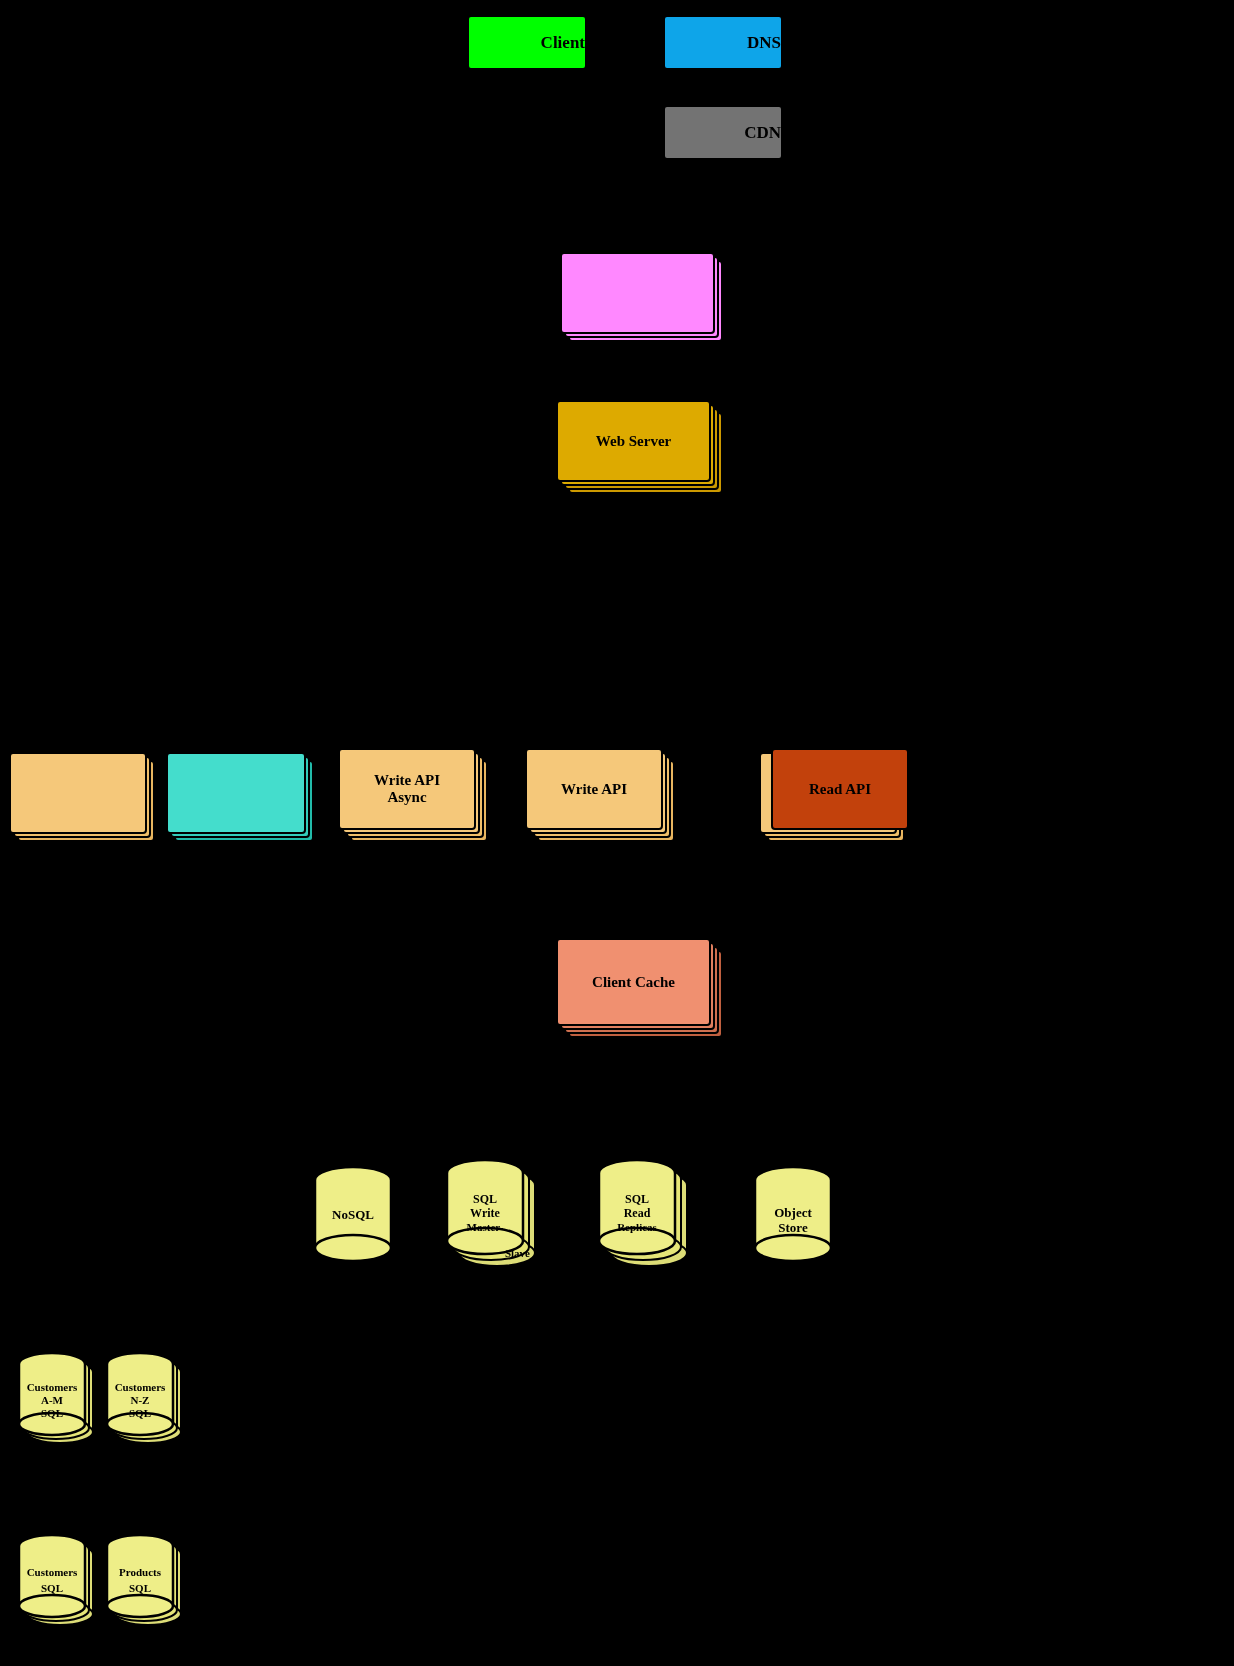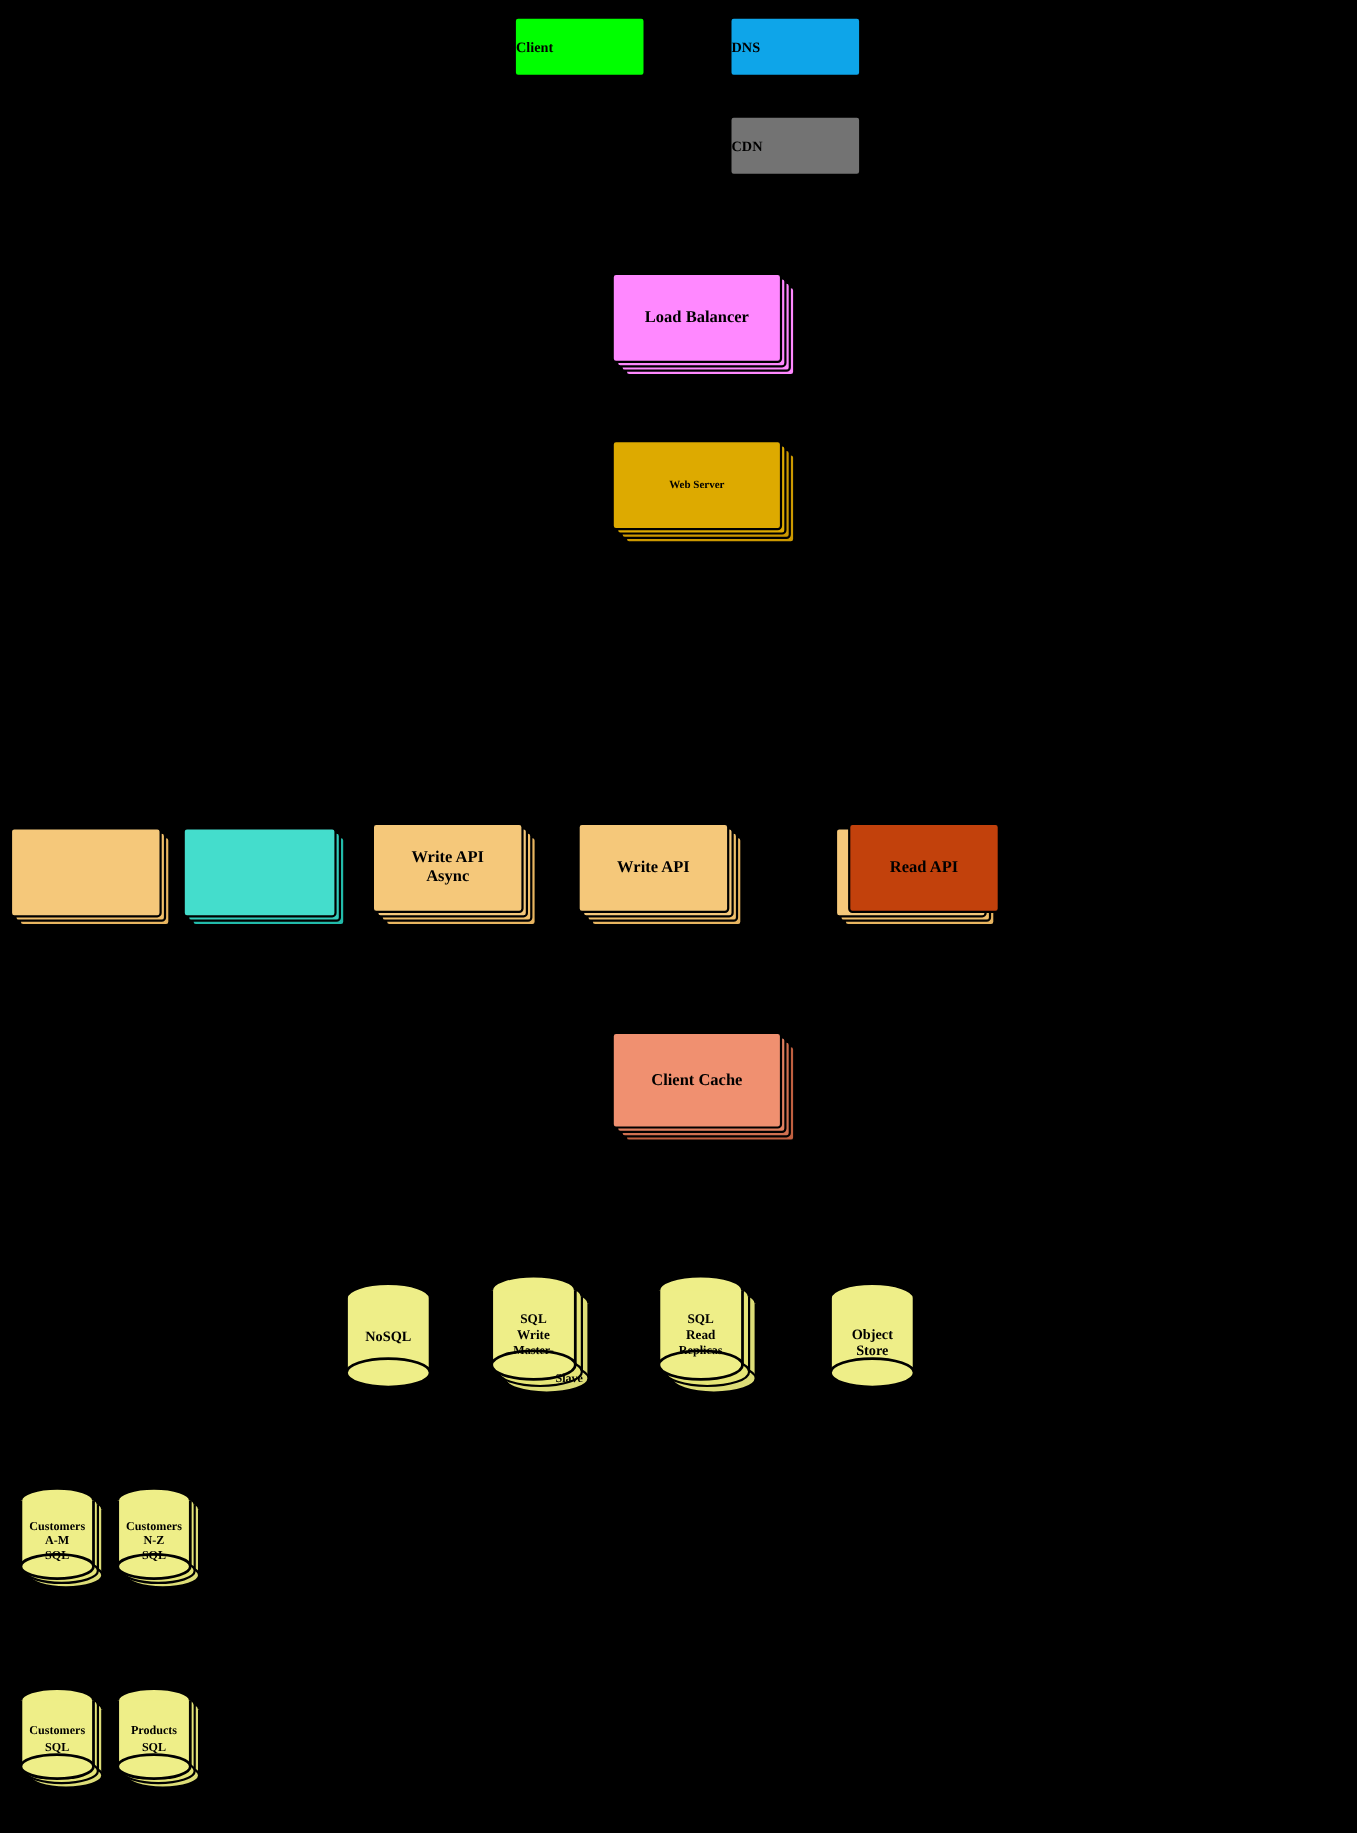--- a/index.html
+++ b/index.html
@@ -16,10 +16,10 @@
       position: absolute;
       display: flex;
       align-items: center;
-      justify-content: flex-start;
+      justify-content: flex-end;
       text-align: center;
       font-weight: bold;
-      font-size: 13px;
+      font-size: 17px;
       border: 2.5px solid #000;
       border-radius: 4px;
     }

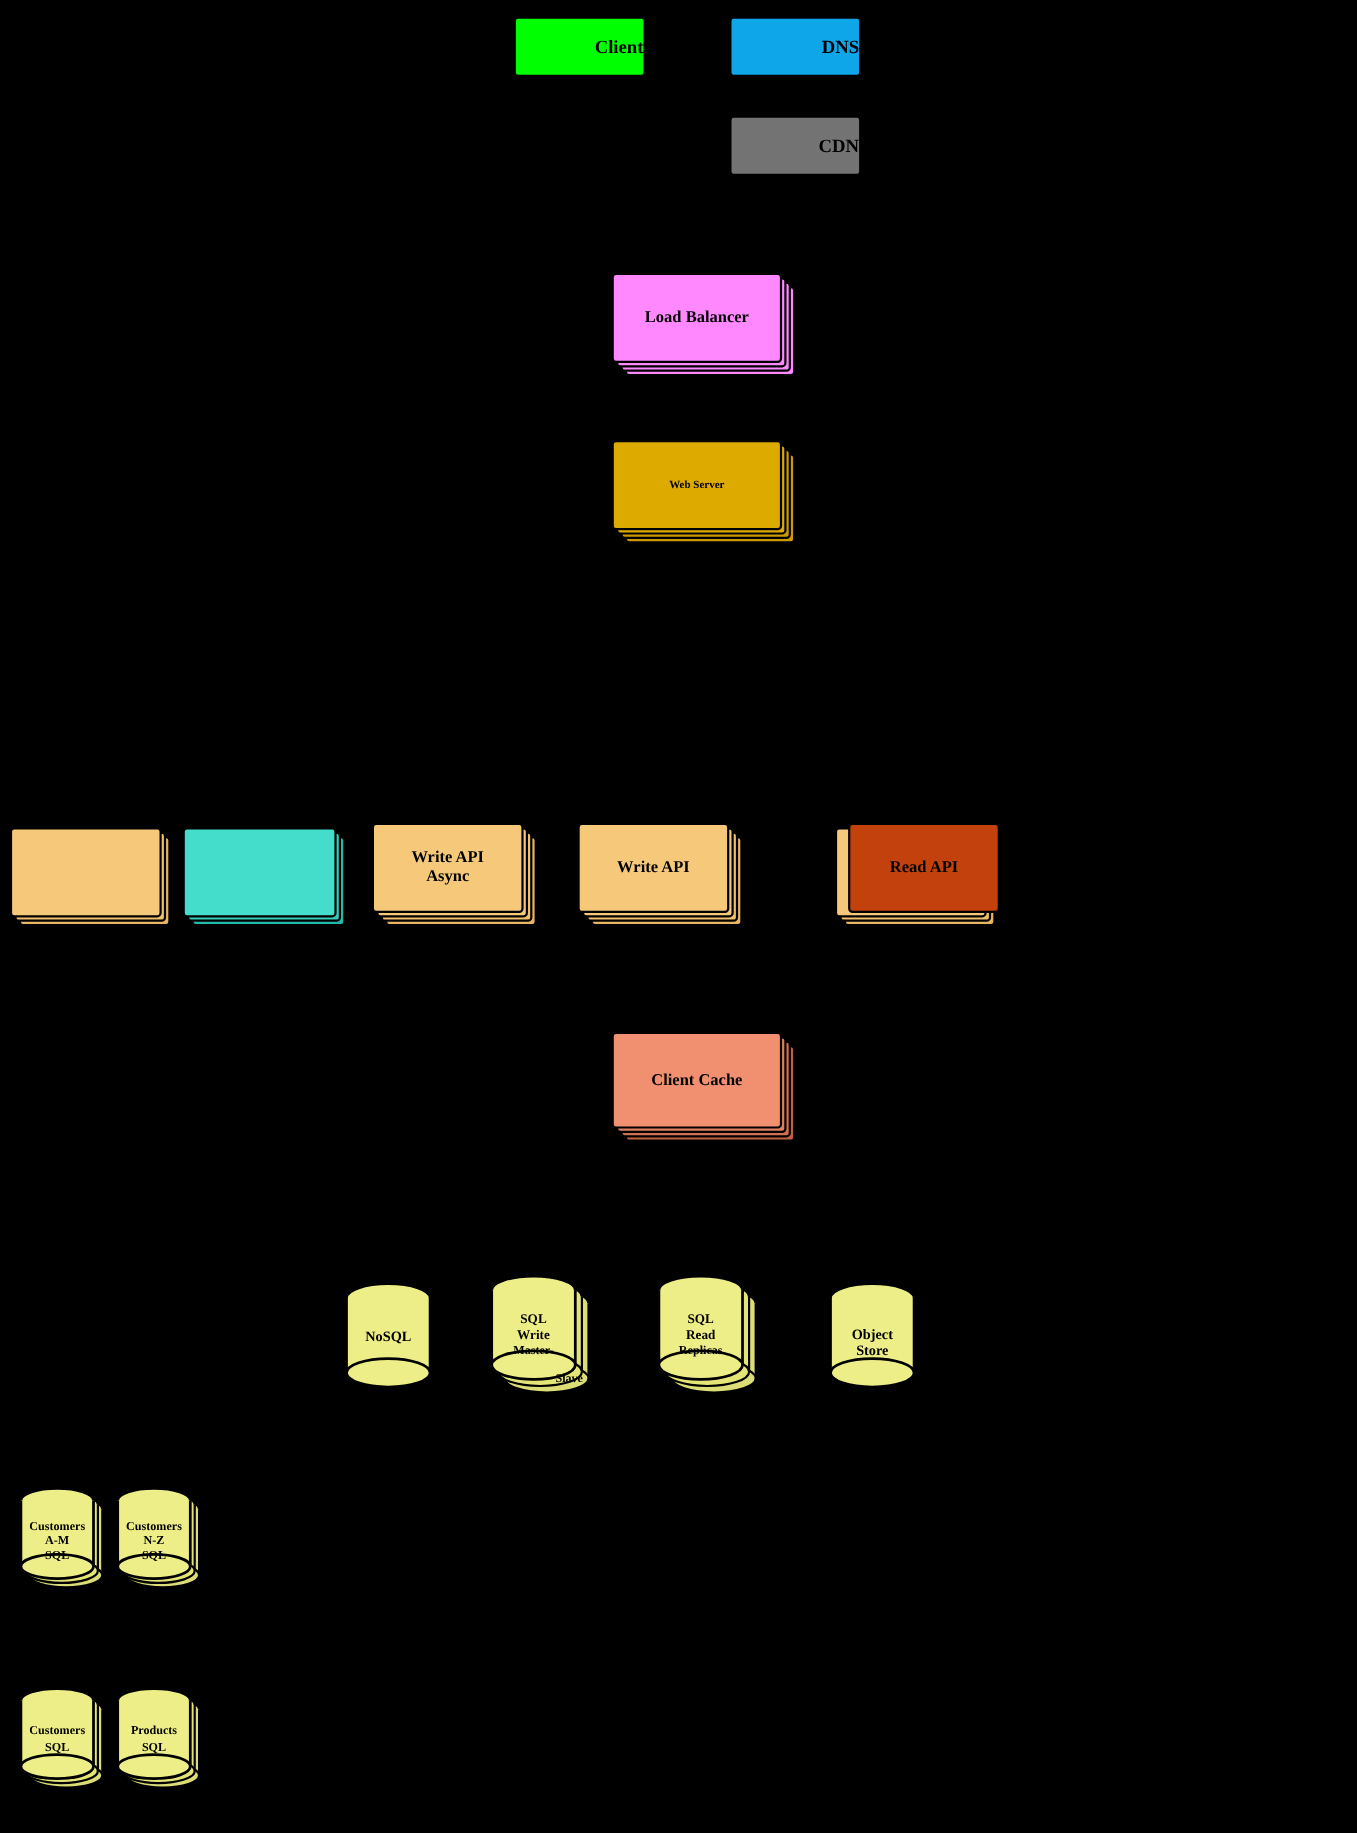--- a/index.html
+++ b/index.html
@@ -63,7 +63,6 @@
   <div class="card" style="width:155px;height:82px;background:#ff88ff;top:12px;left:12px;"></div>
   <div class="card" style="width:155px;height:82px;background:#ff88ff;top:8px;left:8px;"></div>
   <div class="card" style="width:155px;height:82px;background:#ff88ff;top:4px;left:4px;"></div>
-  <div class="card" style="width:155px;height:82px;background:#ff88ff;top:0px;left:0px;z-index:4;font-size:15px;">Load Balancer</div>
 </div>
 
 <div class="stacked" style="left:556px;top:400px;width:175px;height:100px;">

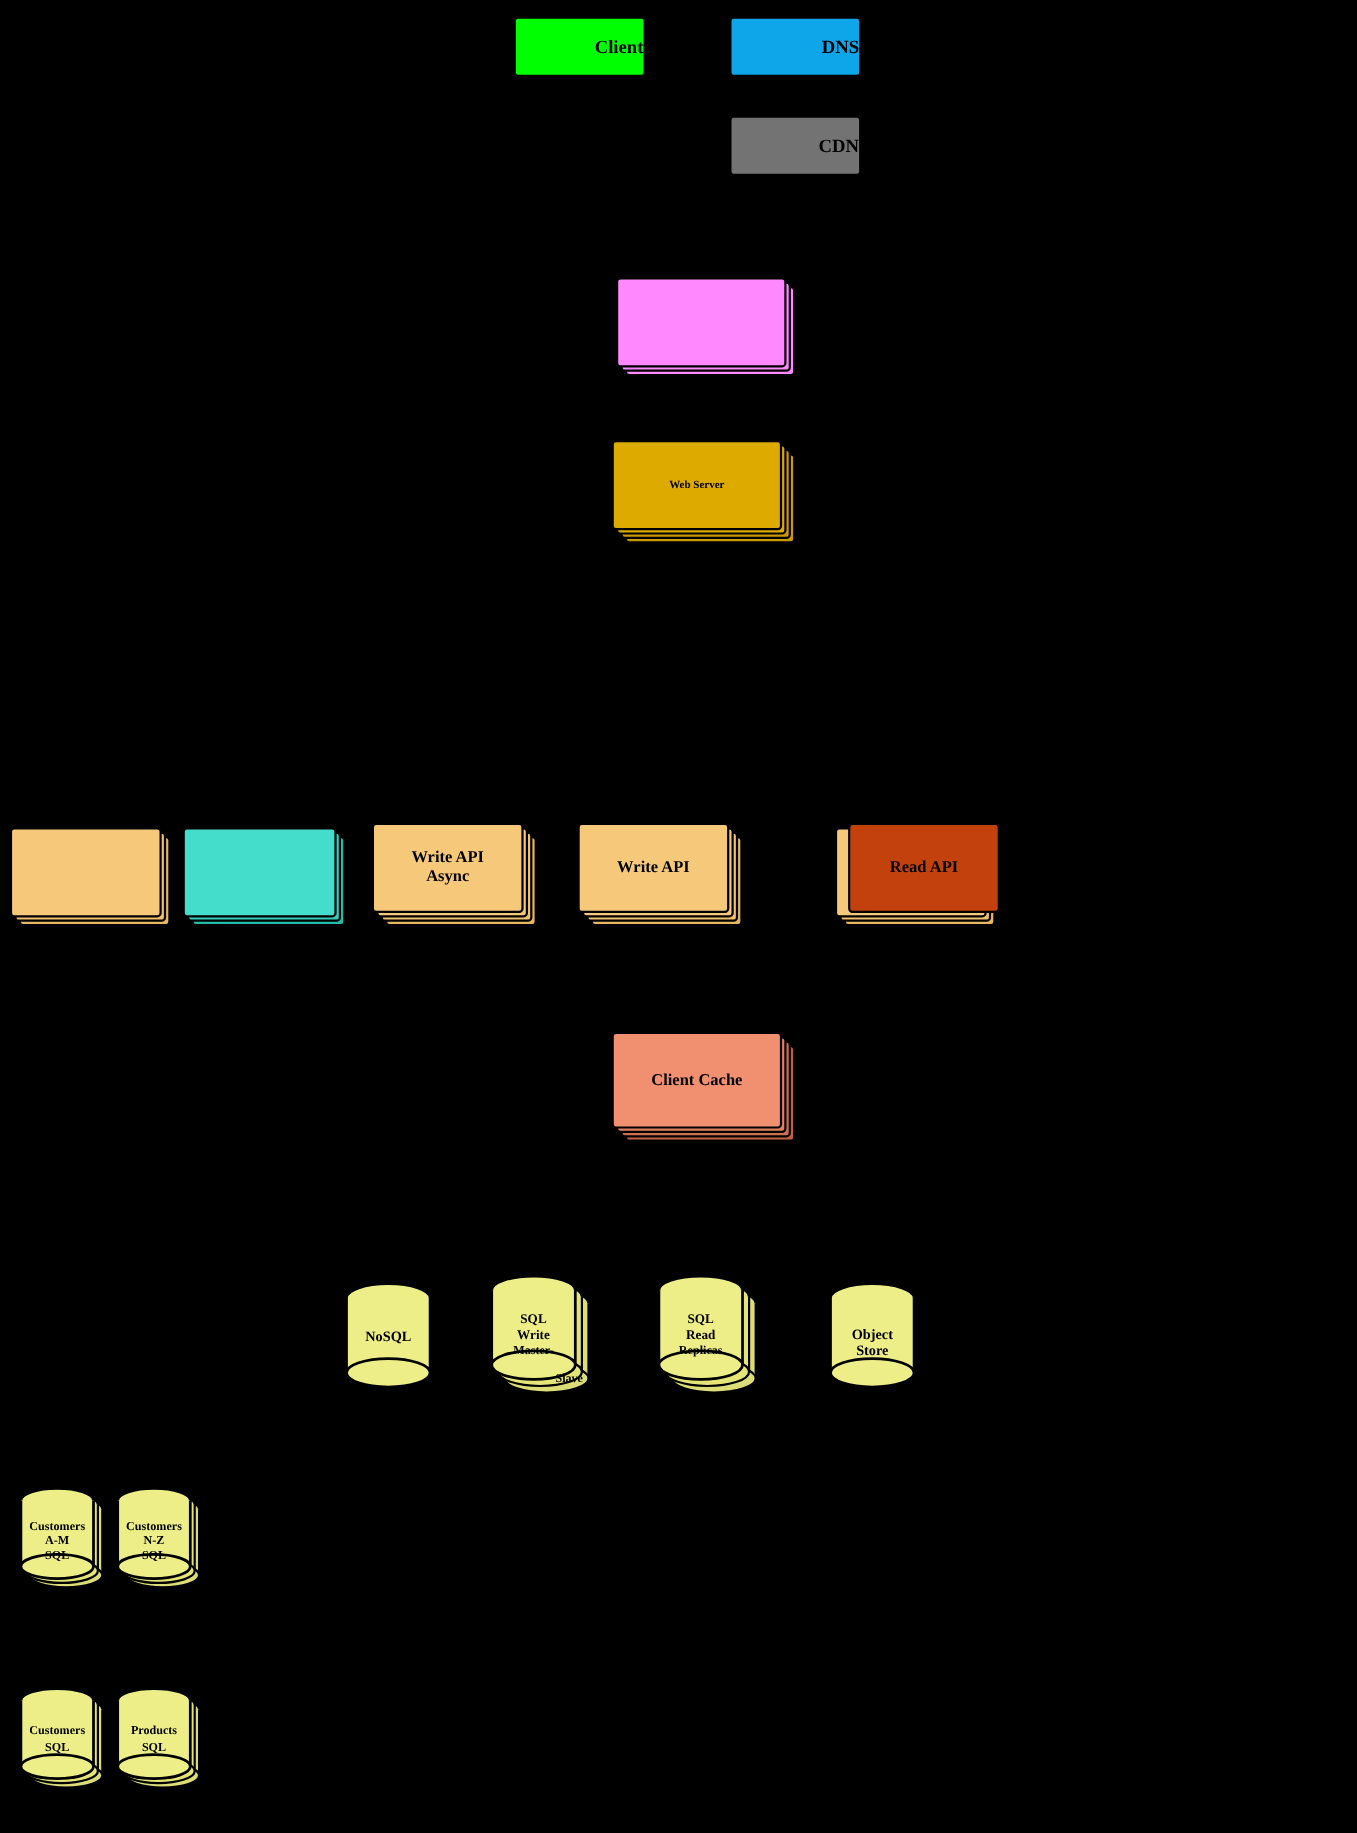--- a/index.html
+++ b/index.html
@@ -69,7 +69,7 @@
   <div class="card" style="width:155px;height:82px;background:#cc9900;top:12px;left:12px;"></div>
   <div class="card" style="width:155px;height:82px;background:#cc9900;top:8px;left:8px;"></div>
   <div class="card" style="width:155px;height:82px;background:#ddaa00;top:4px;left:4px;"></div>
-  <div class="card" style="width:155px;height:82px;background:#ddaa00;top:0px;left:0px;z-index:4;font-size:10px;">Web Server</div>
+  <div class="card" style="width:155px;height:82px;background:#ddaa00;top:0px;left:0px;z-index:4;font-size:15px;">Web Server</div>
 </div>
 
 <div class="stacked" style="left:5px;top:748px;width:160px;height:100px;">

